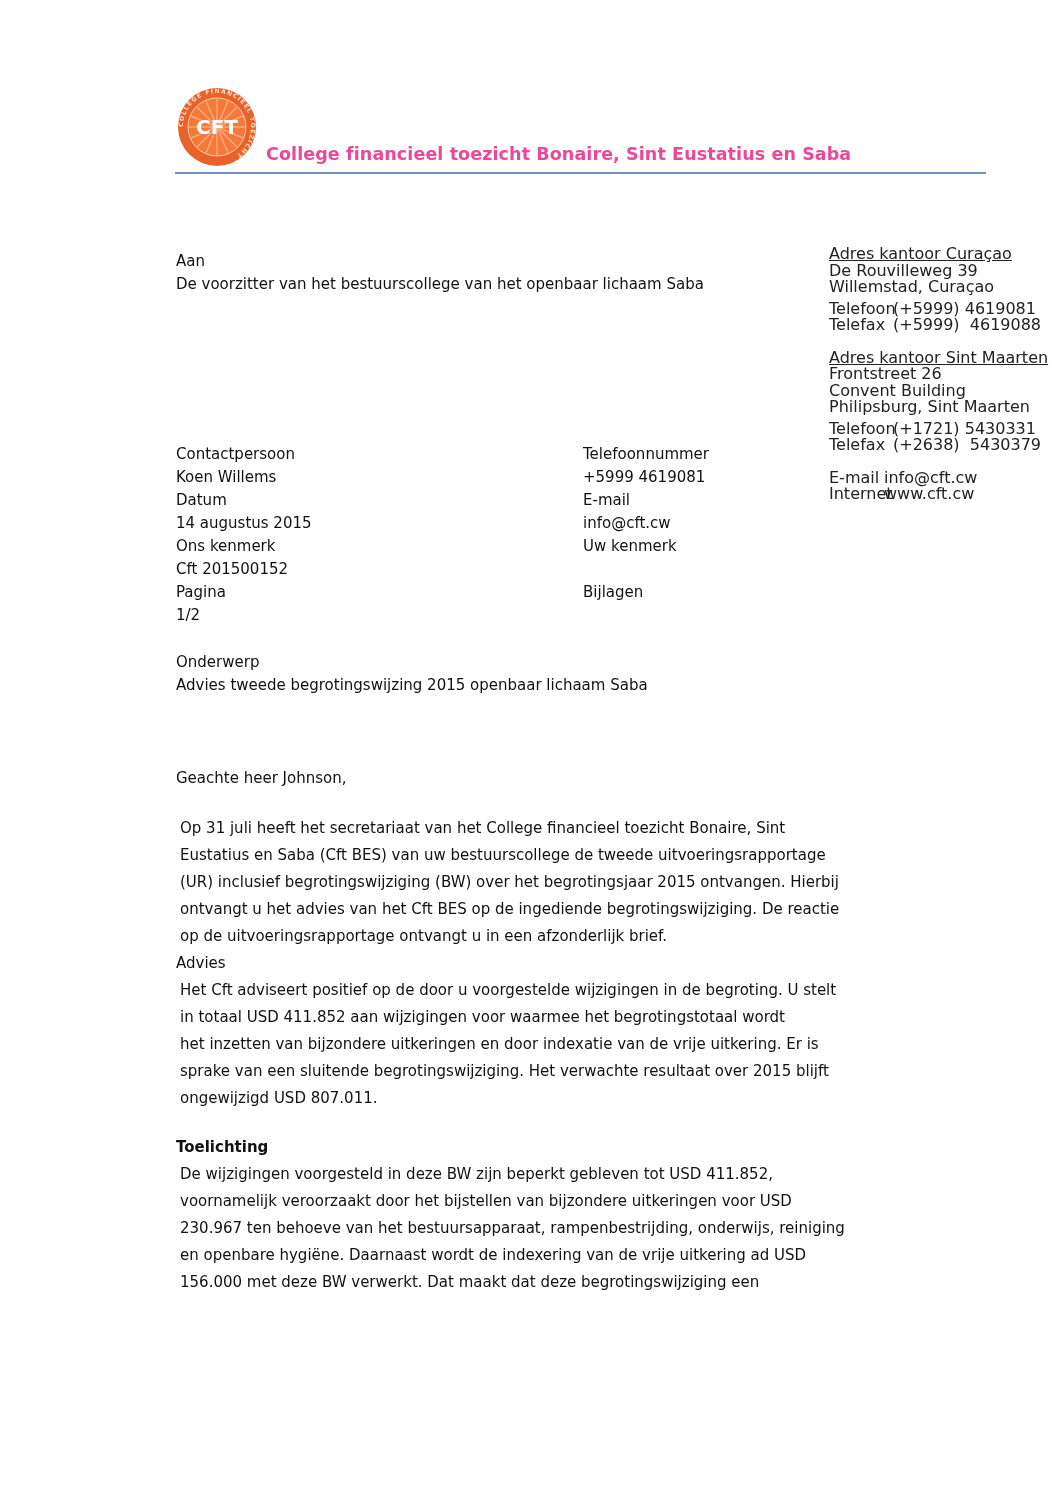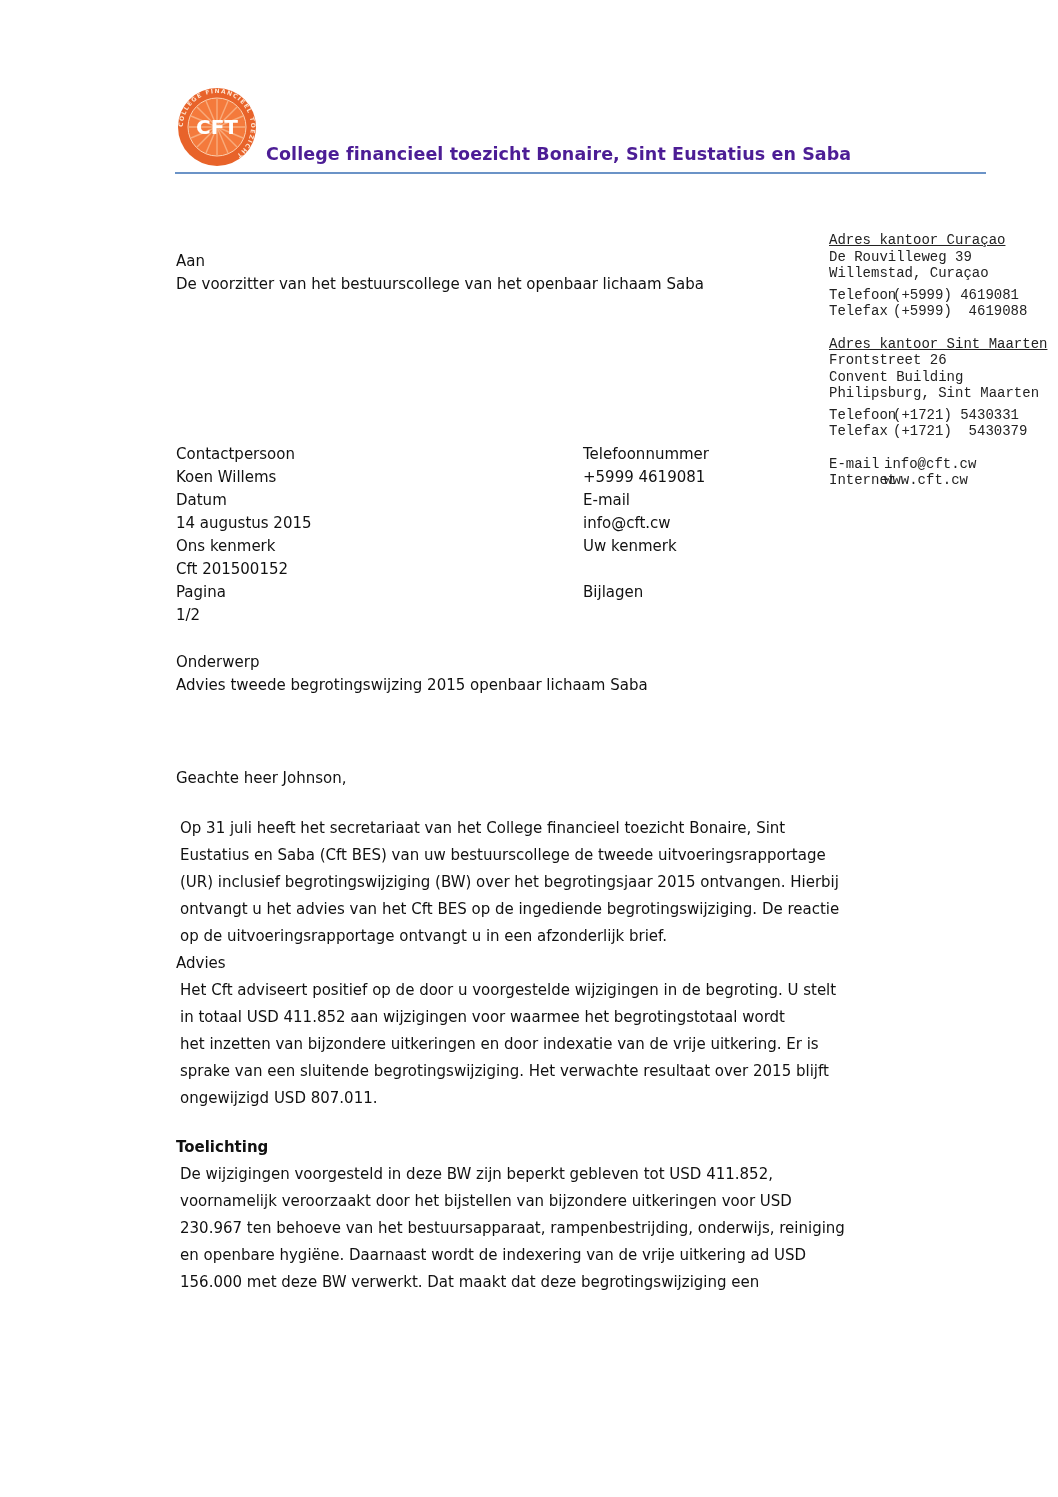--- a/index.html
+++ b/index.html
@@ -13,7 +13,7 @@
     #logo { left: 177px; top: 87px; width: 80px; height: 80px; }
     #org-title {
       left: 266px; top: 144px; font-size: 17.5px; font-weight: bold; letter-spacing: 0.1px;
-      white-space: nowrap; color: #4c1d95;
+      white-space: nowrap; color: #ec4899;
     }
     #header-rule { left: 175px; top: 172px; width: 811px; height: 2px; background: #6b93c7; }
 

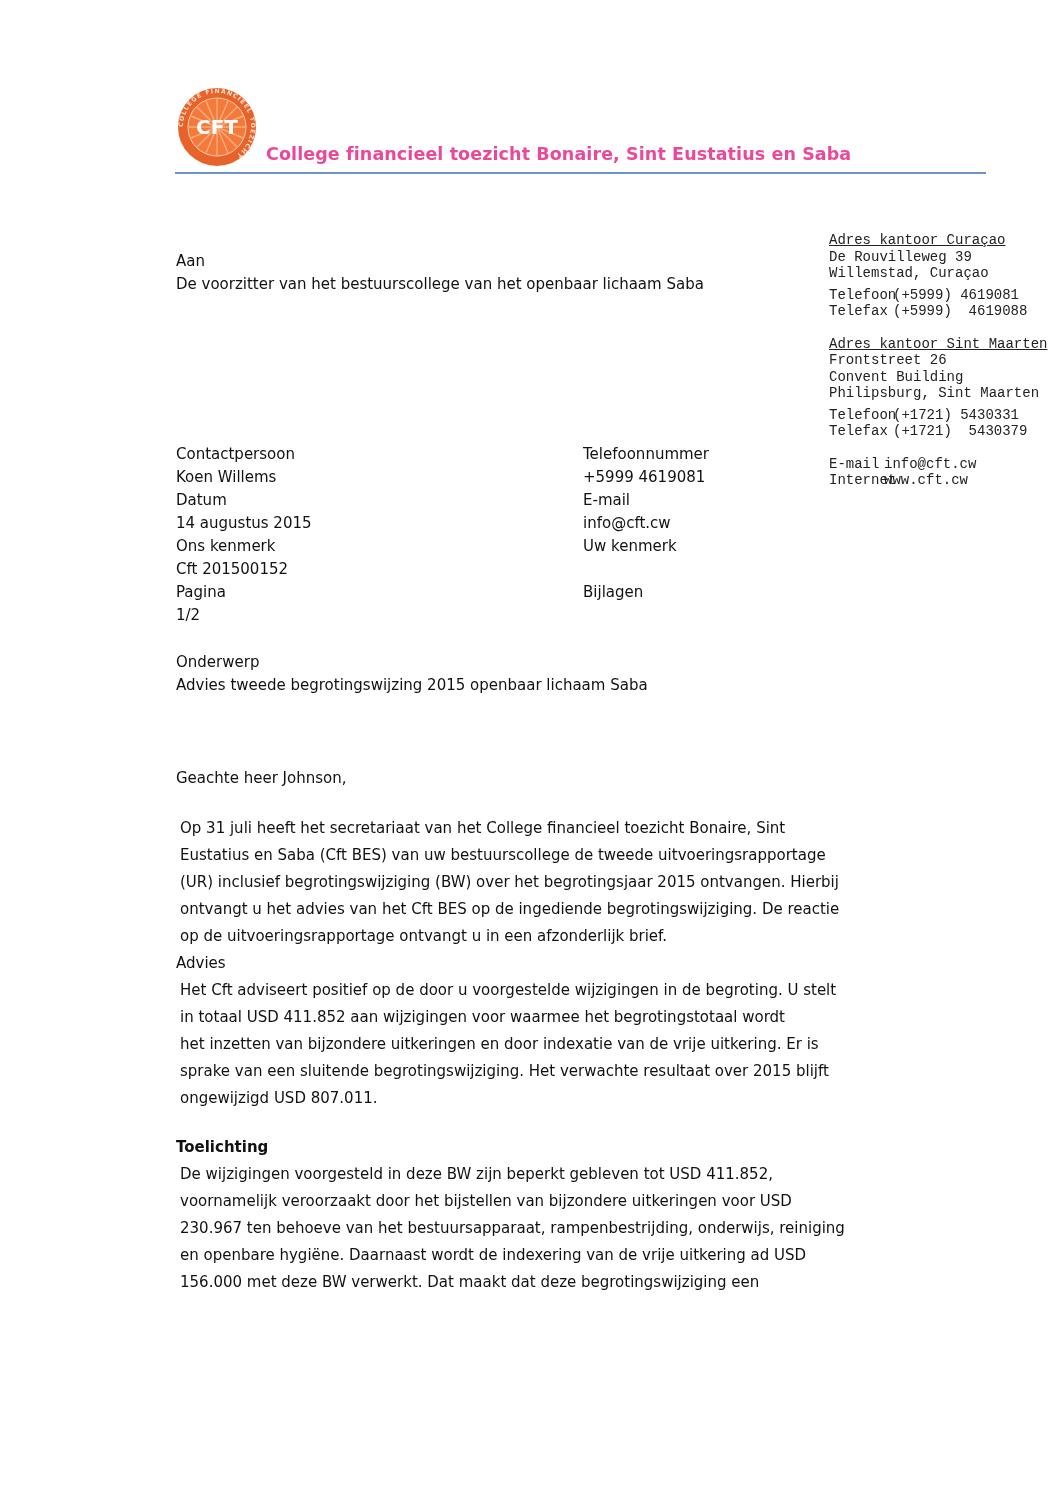--- a/index.html
+++ b/index.html
@@ -38,7 +38,7 @@
     #toelichting { top: 1159px; }
 
     
-    #sidebar { left: 829px; top: 232px; font-size: 14px; line-height: 16.5px; color: #222; font-family: Liberation Mono, monospace; }
+    #sidebar { left: 829px; top: 246px; font-size: 16px; line-height: 16.5px; color: #222; }
     .sb-block { white-space: nowrap; }
     .sb-title { text-decoration: underline; }
     .sb-row { display: flex; }

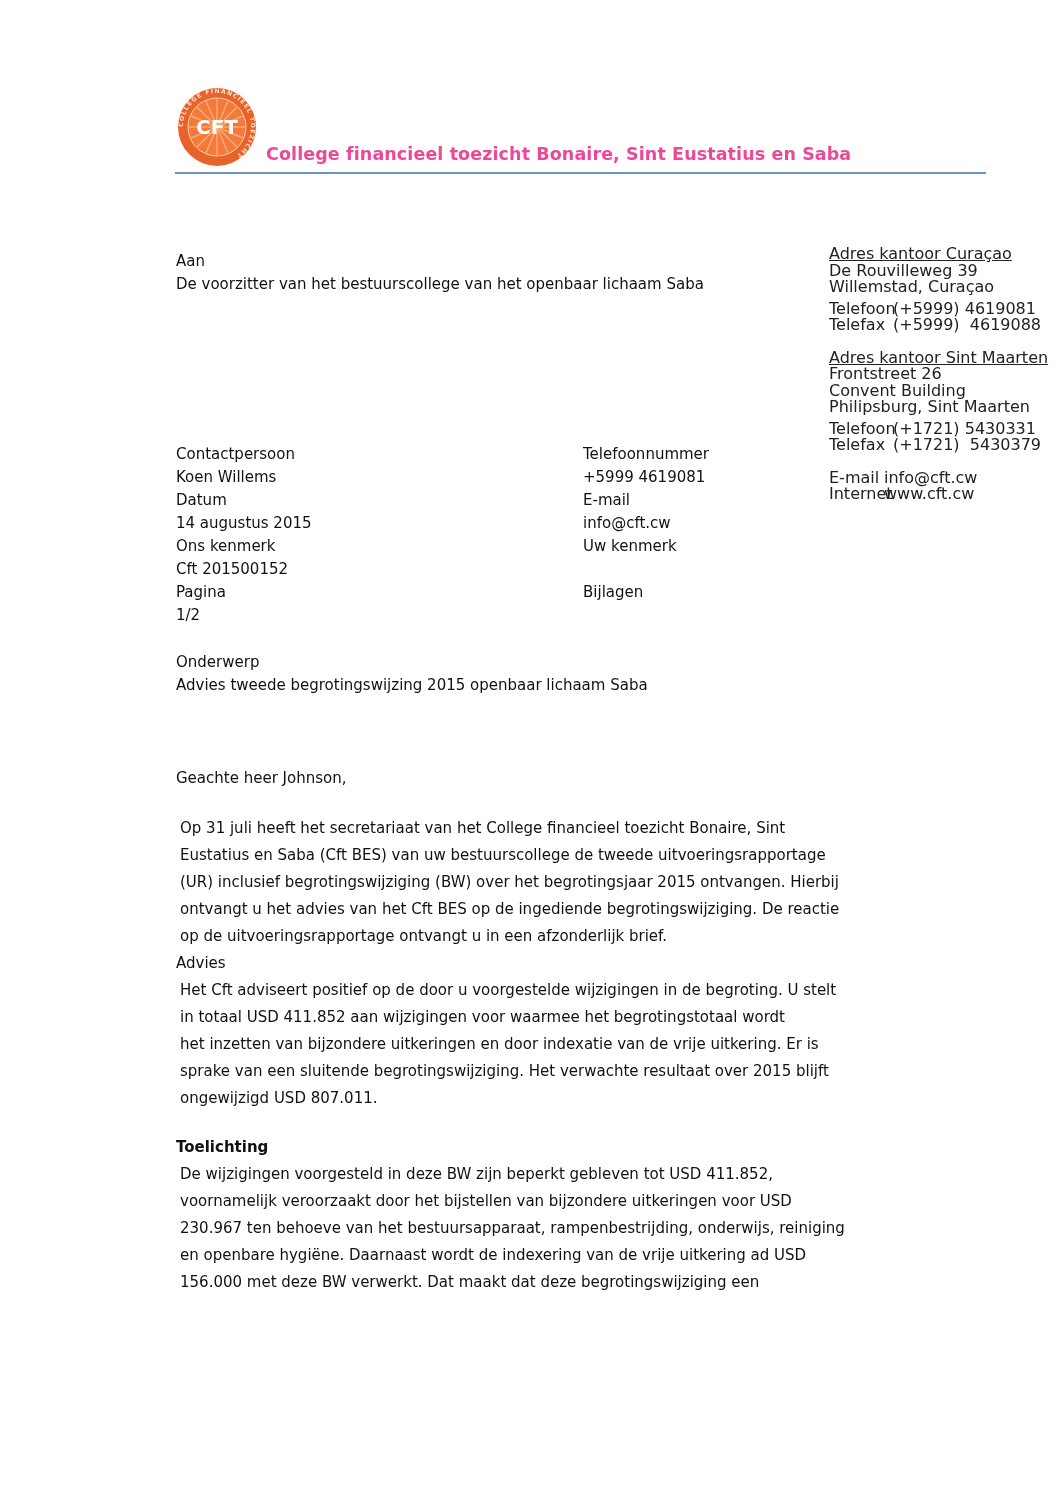--- a/index.html
+++ b/index.html
@@ -163,7 +163,7 @@
     </div>
     <div class="sb-row">
       <span class="k">Telefax</span>
-      <span style="white-space:pre">(+1721)  5430379</span>
+      <span style="white-space:pre">(+2638)  5430379</span>
     </div>
   </div>
   <div class="gap-lg"></div>

